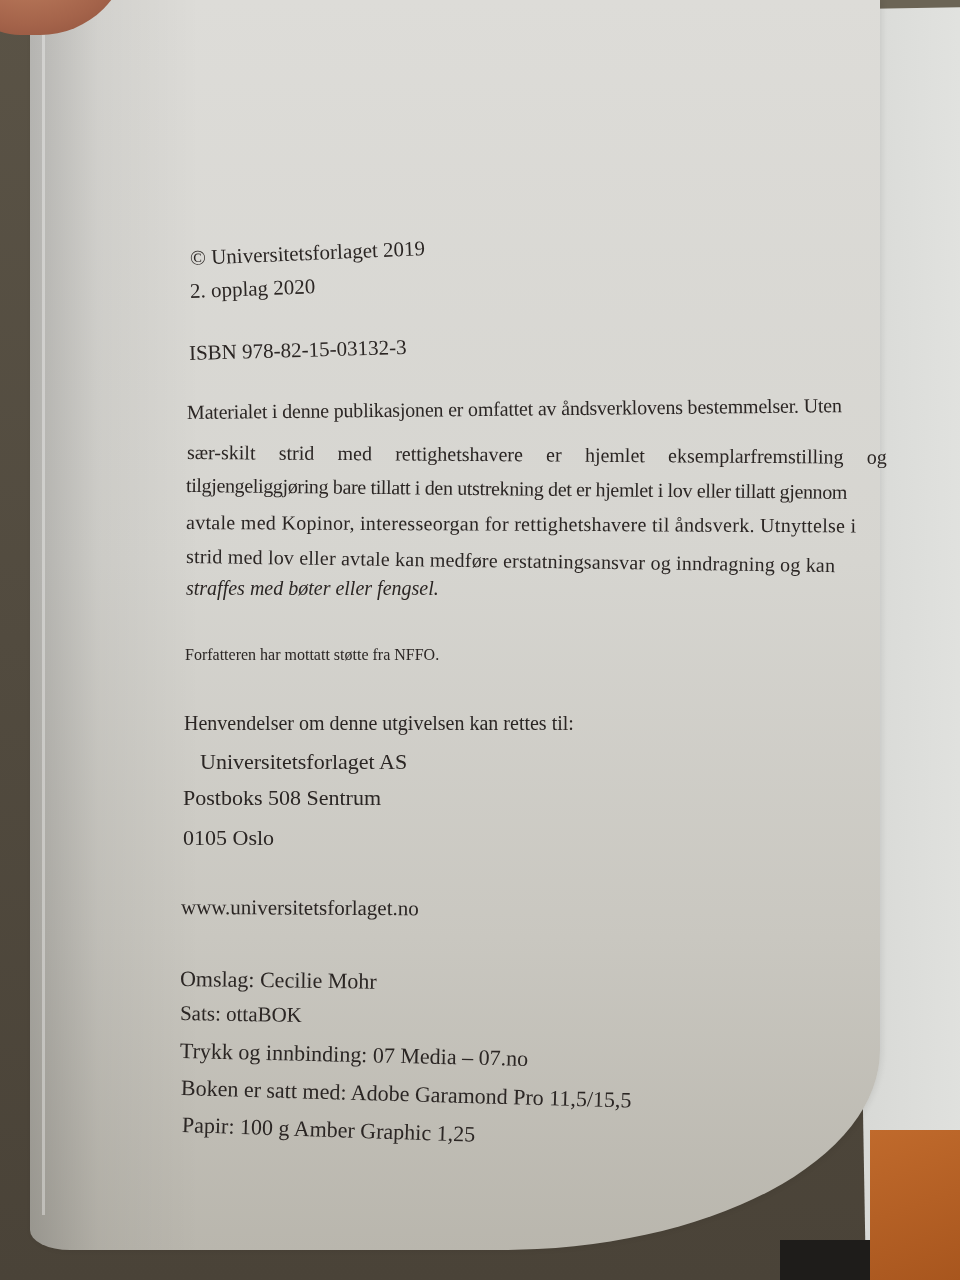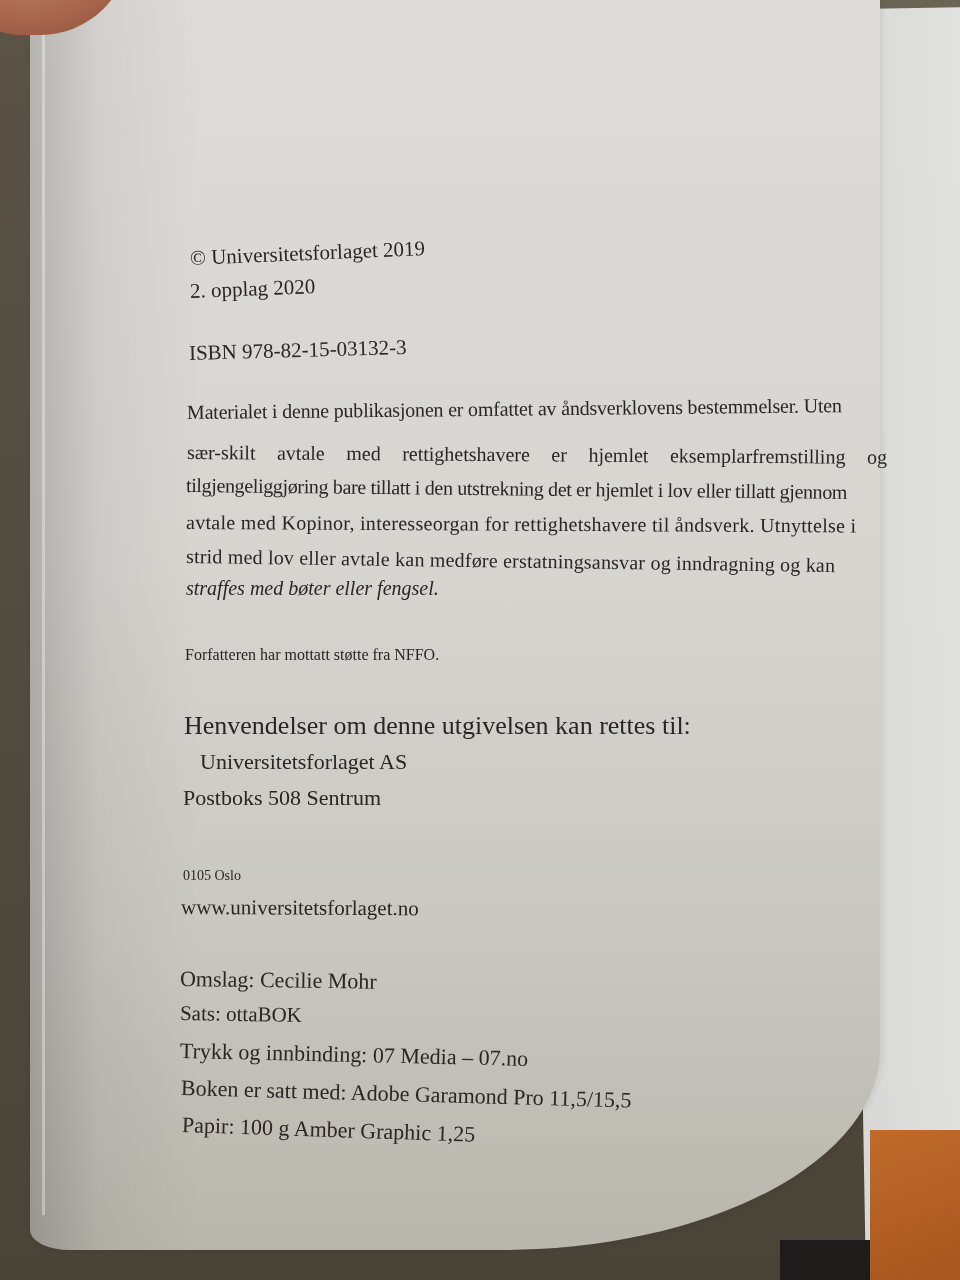--- a/index.html
+++ b/index.html
@@ -132,7 +132,7 @@
     <div class="l" style="left:187px; top:402px; width:705px; font-size:20px; transform:rotate(-0.6deg); letter-spacing:-0.2px;">Materialet i denne publikasjonen er omfattet av åndsverklovens bestemmelser. Uten</div>
     <div class="l just" style="left:187px; top:442px; width:700px; font-size:20px; transform:rotate(0.4deg);">
       <span>sær-skilt</span>
-      <span>avtale</span>
+      <span>strid</span>
       <span>med</span>
       <span>rettighetshavere</span>
       <span>er</span>

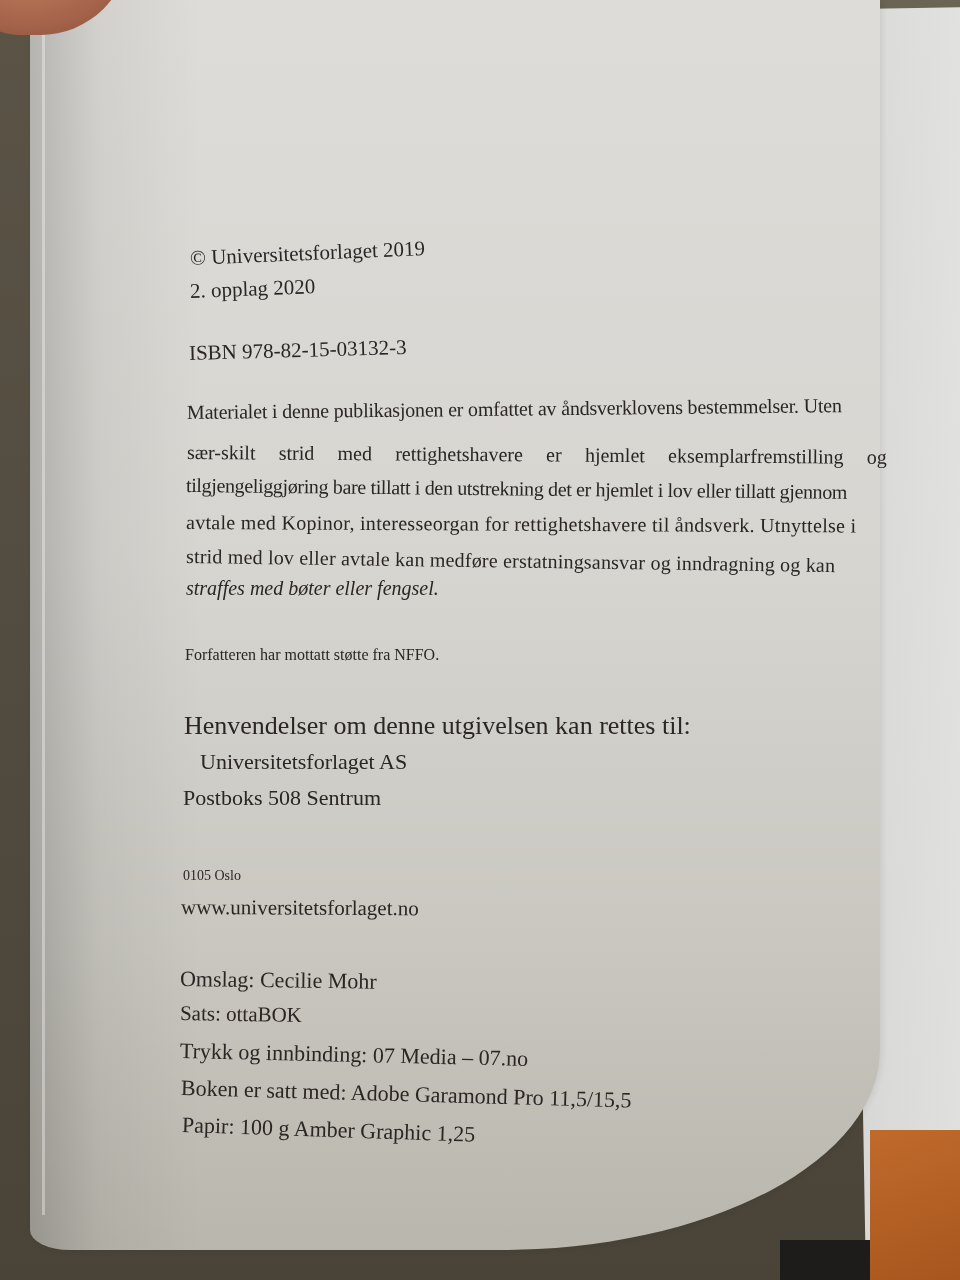--- a/index.html
+++ b/index.html
@@ -147,7 +147,7 @@
 
     <div class="l" style="left:185px; top:647px; font-size:16px;">Forfatteren har mottatt støtte fra NFFO.</div>
 
-    <div class="l" style="left:184px; top:713px; font-size:26px;">Henvendelser om denne utgivelsen kan rettes til:</div>
+    <div class="l" style="left:184px; top:713px; font-size:20px;">Henvendelser om denne utgivelsen kan rettes til:</div>
     <div class="l" style="left:200px; top:751px; font-size:22px;">Universitetsforlaget AS</div>
     <div class="l" style="left:183px; top:787px; font-size:22px;">Postboks 508 Sentrum</div>
     <div class="l" style="left:183px; top:869px; font-size:14px;">0105 Oslo</div>

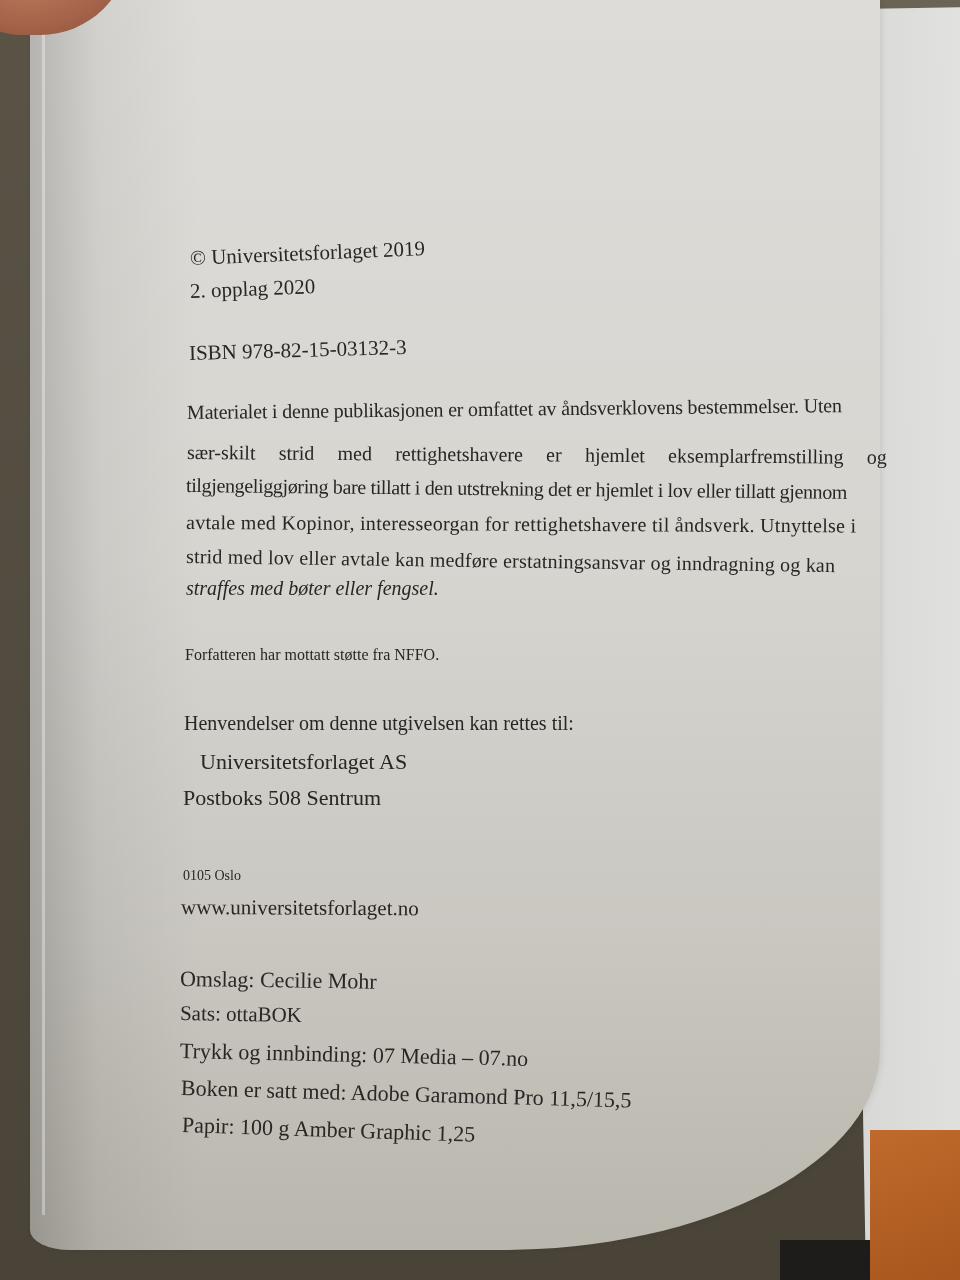--- a/index.html
+++ b/index.html
@@ -150,7 +150,7 @@
     <div class="l" style="left:184px; top:713px; font-size:20px;">Henvendelser om denne utgivelsen kan rettes til:</div>
     <div class="l" style="left:200px; top:751px; font-size:22px;">Universitetsforlaget AS</div>
     <div class="l" style="left:183px; top:787px; font-size:22px;">Postboks 508 Sentrum</div>
-    <div class="l" style="left:183px; top:869px; font-size:14px;">0105 Oslo</div>
+    <div class="l" style="left:183px; top:827px; font-size:22px;">0105 Oslo</div>
 
     <div class="l" style="left:181px; top:897px; font-size:21px; transform:rotate(0.3deg);">www.universitetsforlaget.no</div>
 

